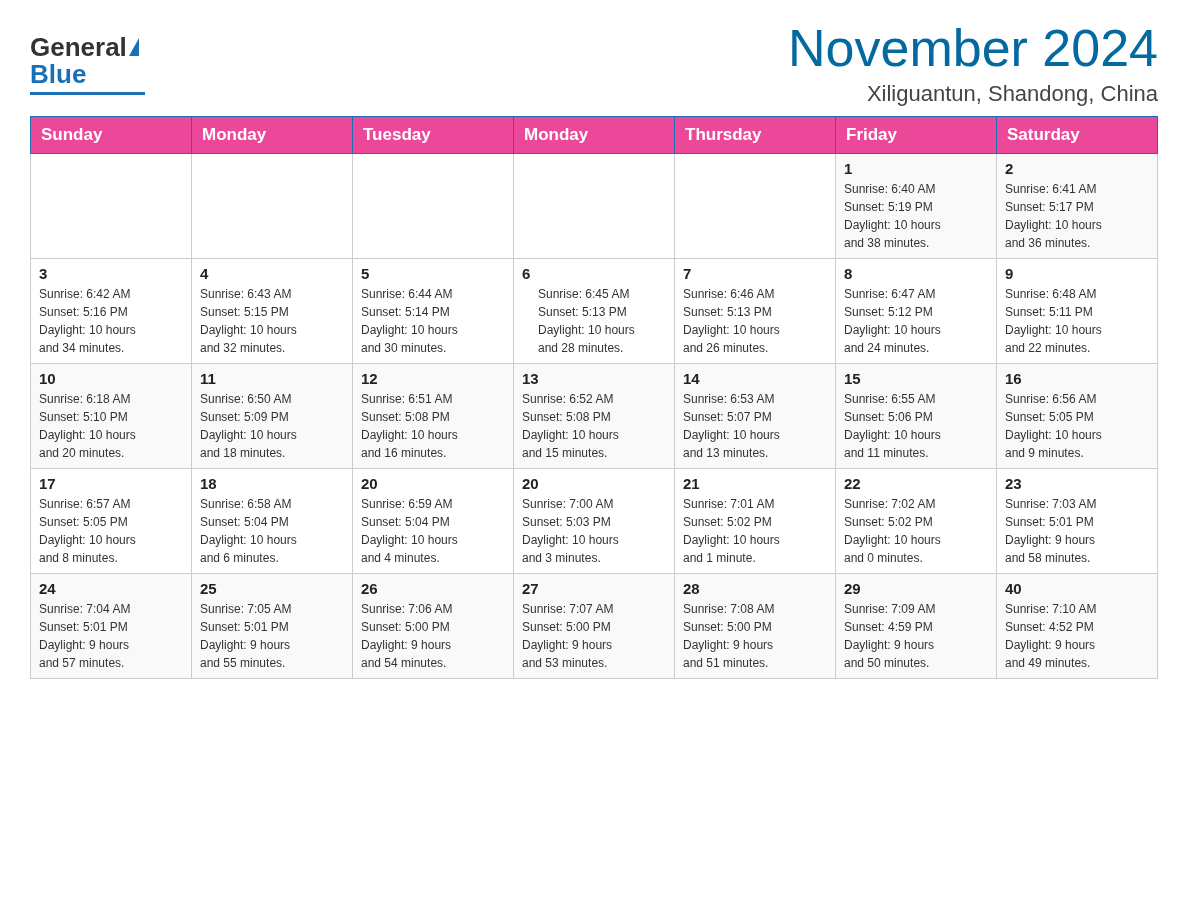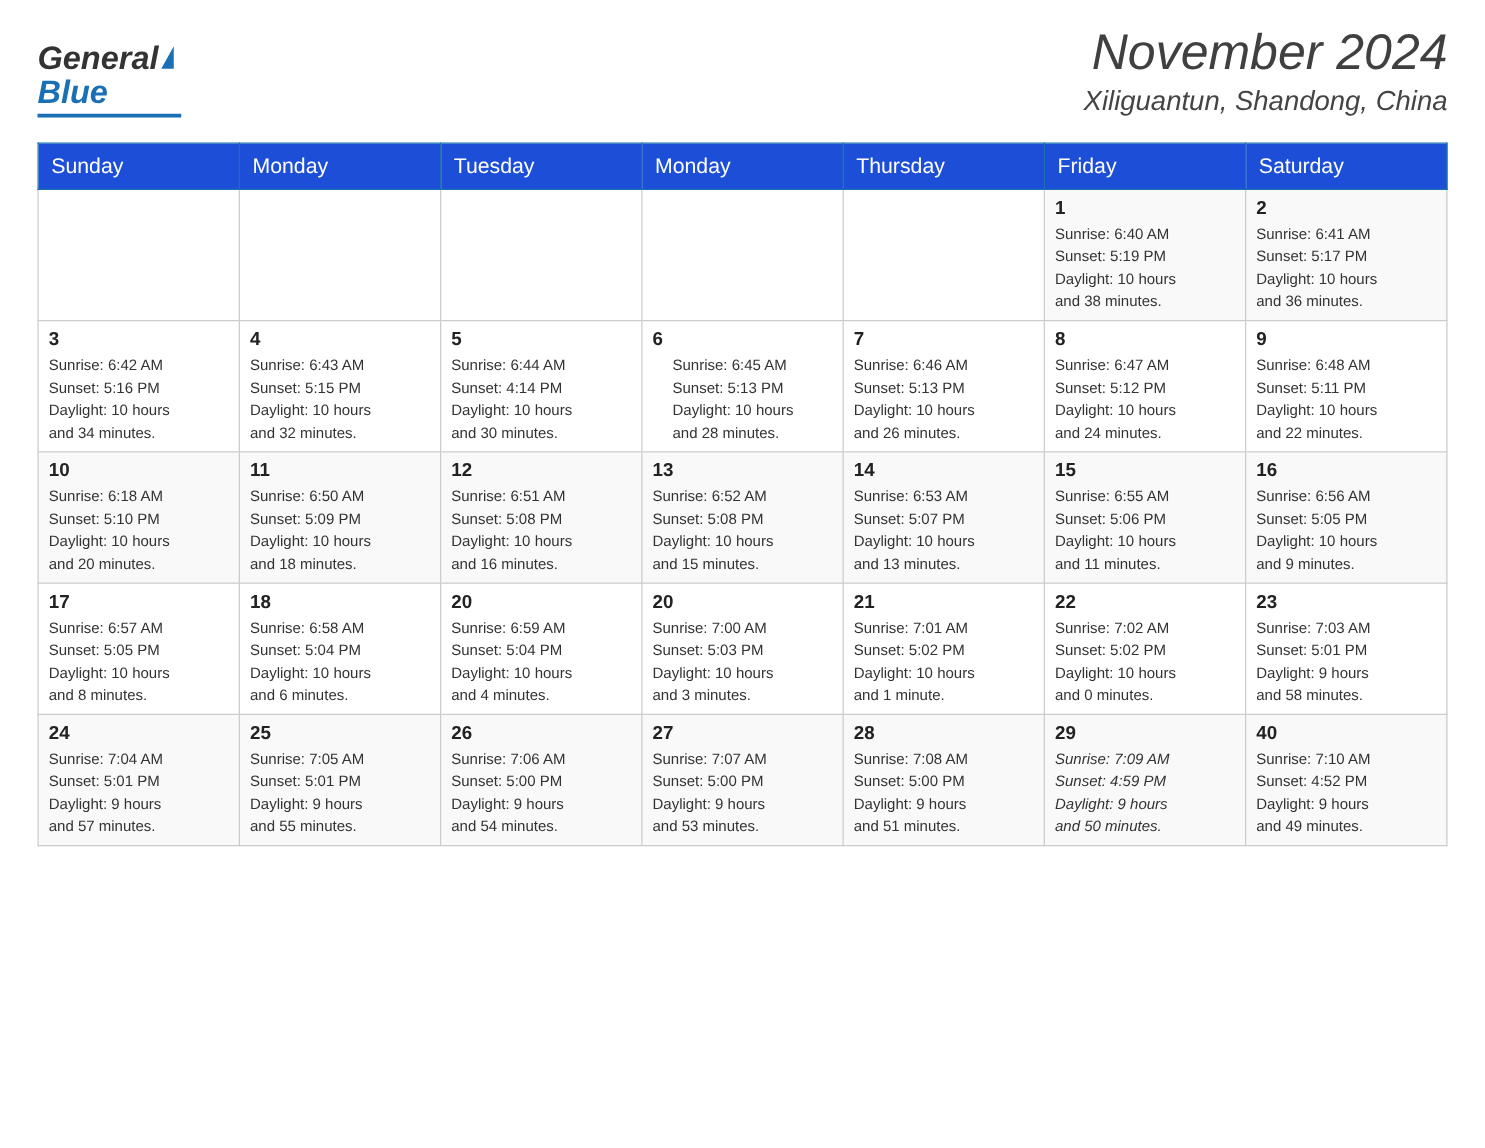--- a/index.html
+++ b/index.html
@@ -13,9 +13,8 @@
     .header-area {
       display: flex;
       justify-content: space-between;
-      align-items: flex-end;
-      margin-bottom: 20px;
-      font-style: italic;
+      align-items: center;
+      margin-bottom: 9px;
     }
     .logo-area {
       display: flex;

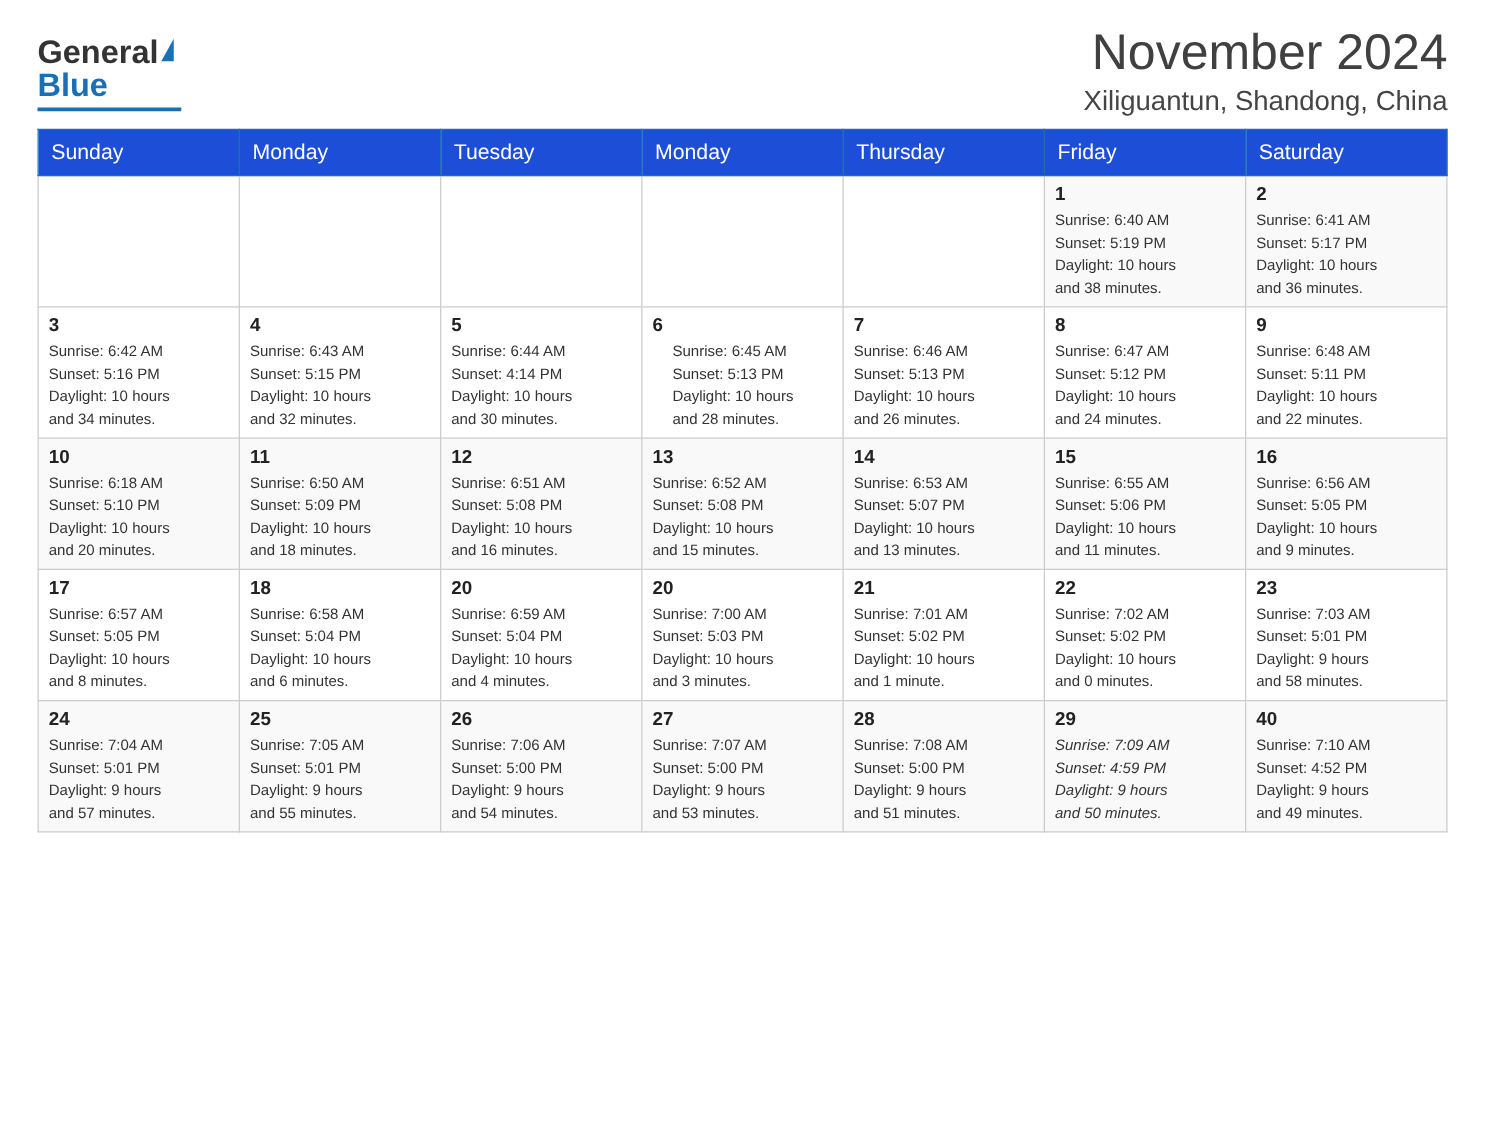--- a/index.html
+++ b/index.html
@@ -52,9 +52,9 @@
       text-align: right;
     }
     .calendar-title {
-      font-size: 40px;
+      font-size: 52px;
       font-weight: 300;
-      color: #404040;
+      color: #0369a1;
       line-height: 1.1;
     }
     .calendar-subtitle {

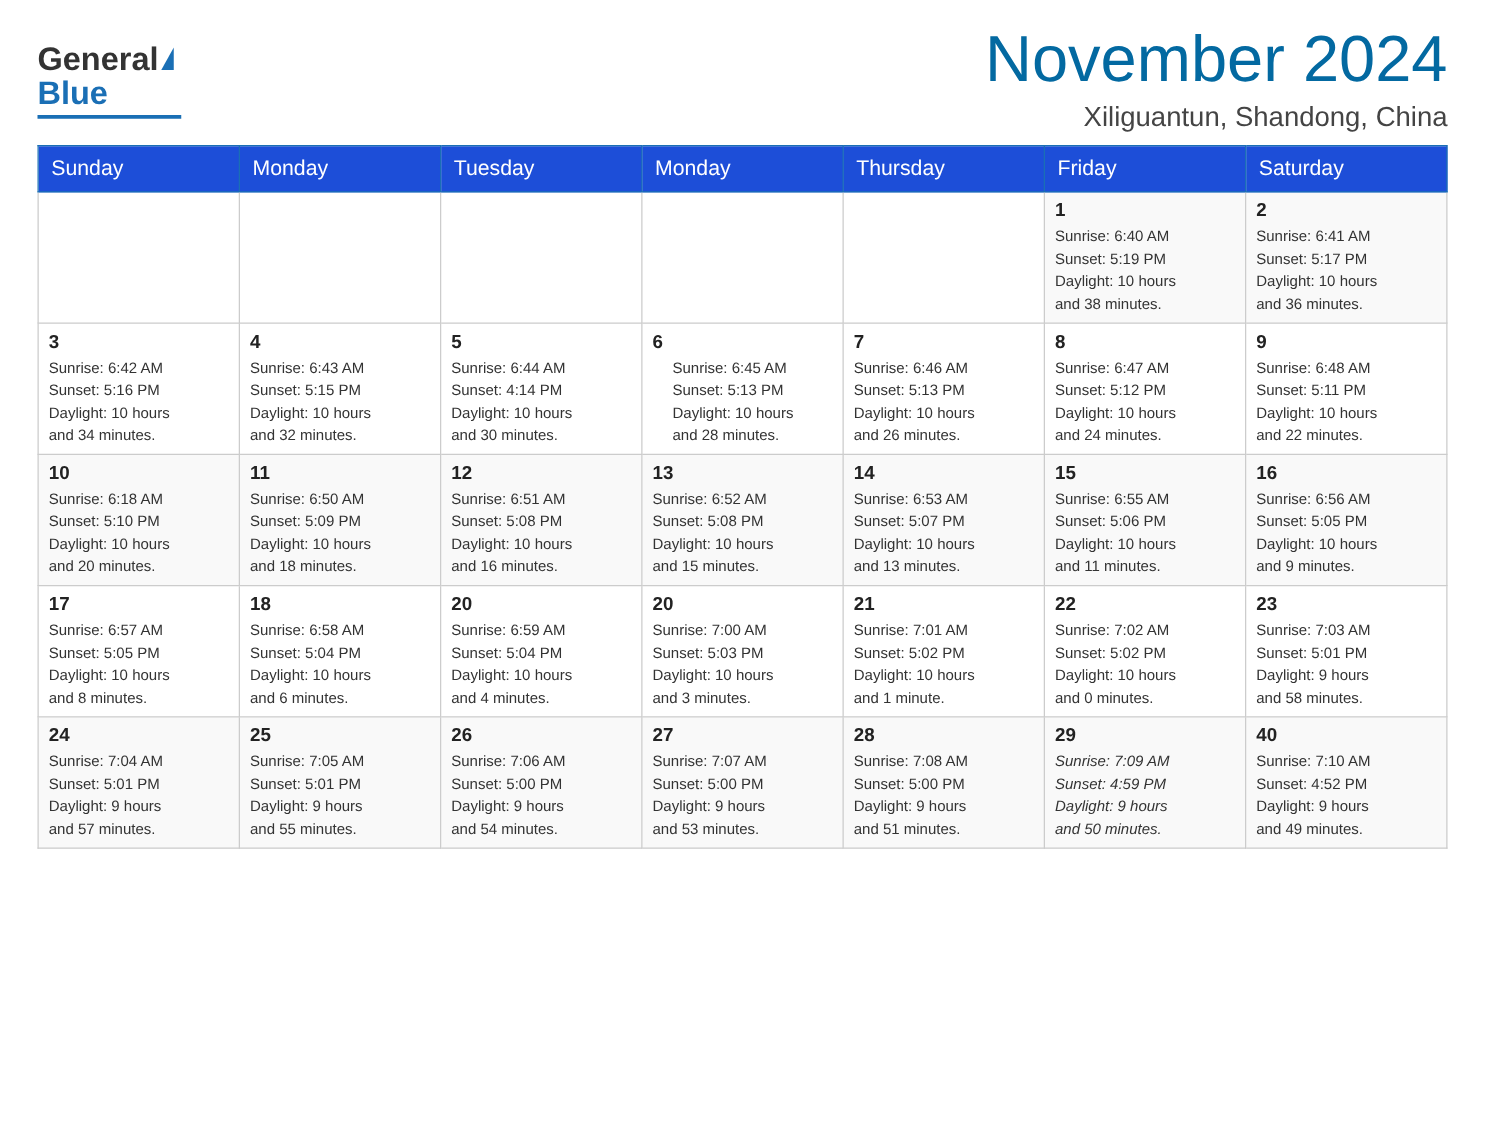--- a/index.html
+++ b/index.html
@@ -68,10 +68,10 @@
       border: 1px solid #aaa;
     }
     .calendar-table th {
-      background: #1d4ed8;
+      background: #ec4899;
       color: #fff;
       font-size: 17px;
-      font-weight: normal;
+      font-weight: bold;
       padding: 8px 10px;
       text-align: left;
       border: 1px solid #1a6fb5;

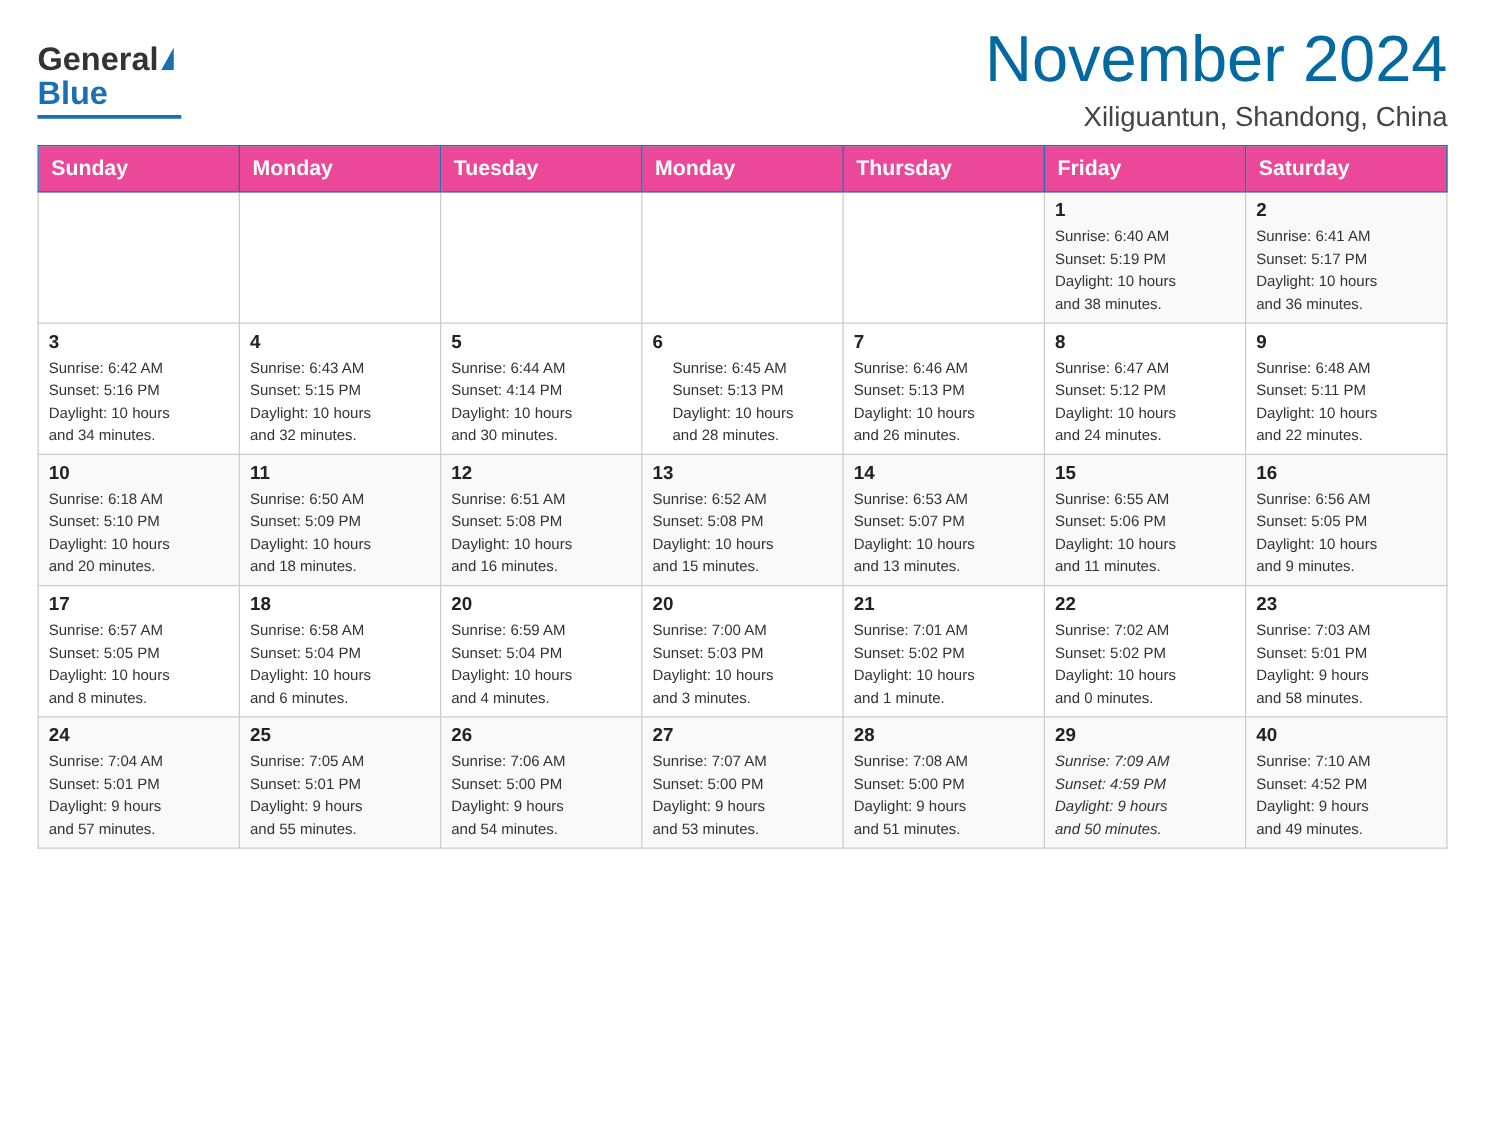--- a/index.html
+++ b/index.html
@@ -181,7 +181,7 @@
         <td>
           <div class="day-number">5</div>
           <div class="day-info" style="white-space: pre-line;">Sunrise: 6:44 AM
-Sunset: 4:14 PM
+Sunset: 5:14 PM
 Daylight: 10 hours
 and 30 minutes.</div>
         </td>

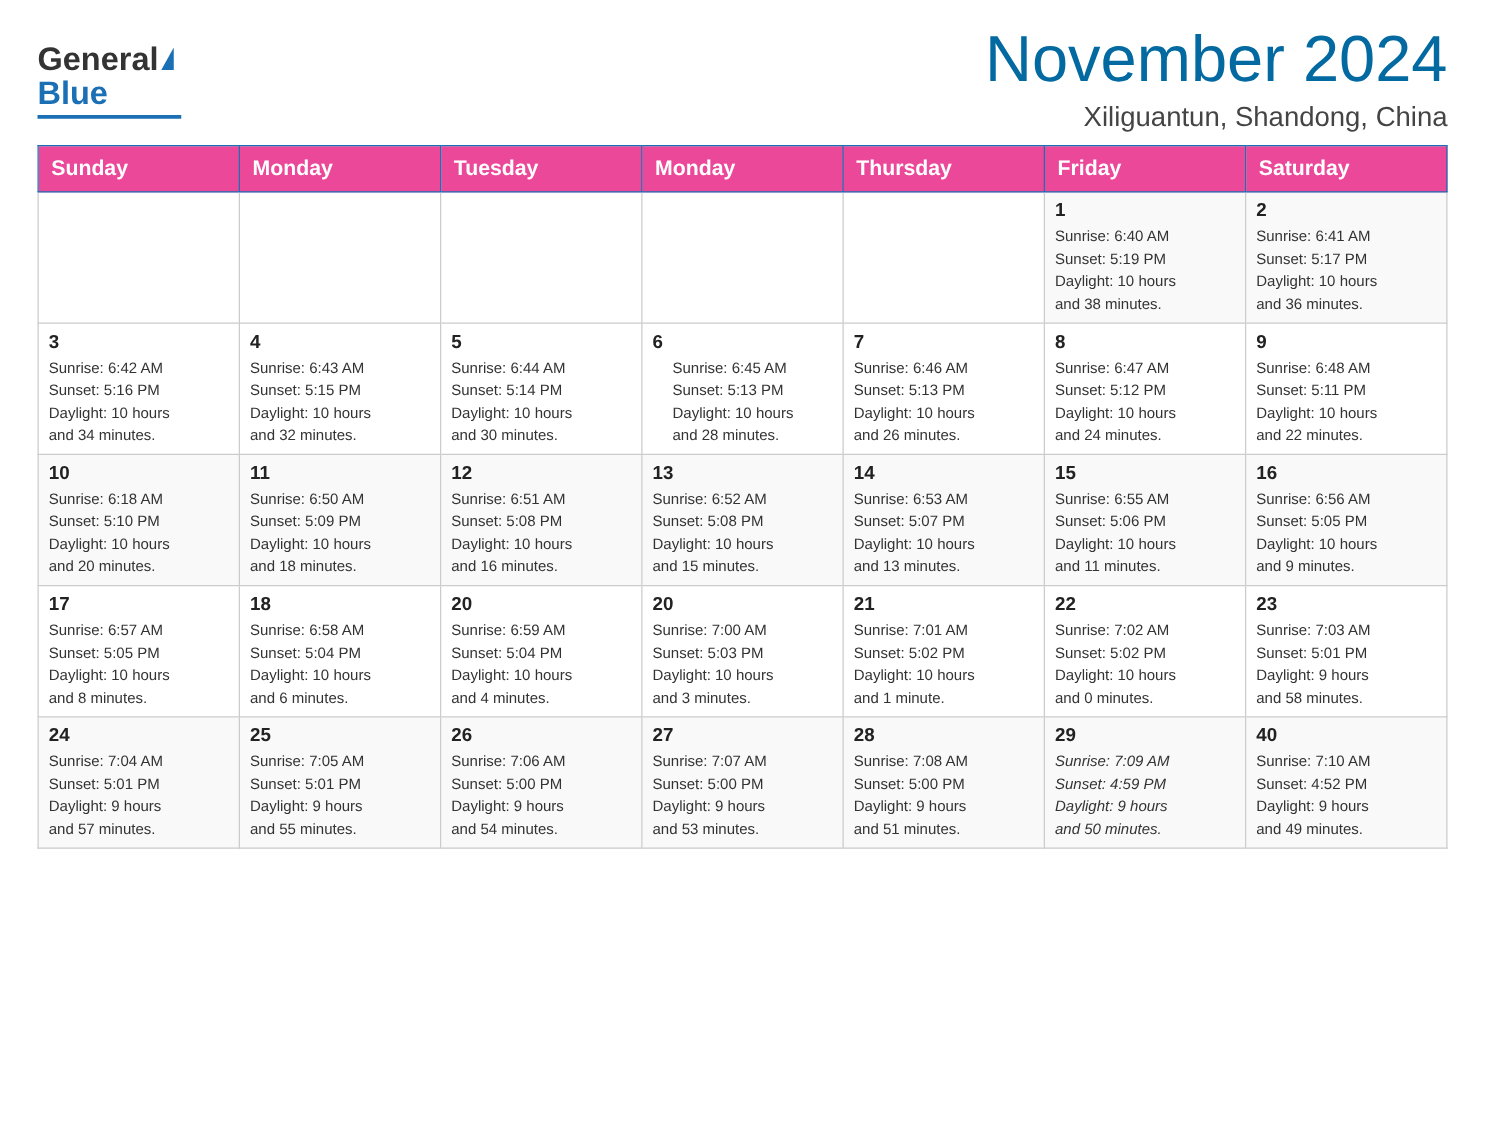--- a/index.html
+++ b/index.html
@@ -354,7 +354,7 @@
         </td>
         <td>
           <div class="day-number">29</div>
-          <div class="day-info" style="white-space: pre-line; font-style: italic;">Sunrise: 7:09 AM
+          <div class="day-info" style="white-space: pre-line;">Sunrise: 7:09 AM
 Sunset: 4:59 PM
 Daylight: 9 hours
 and 50 minutes.</div>

